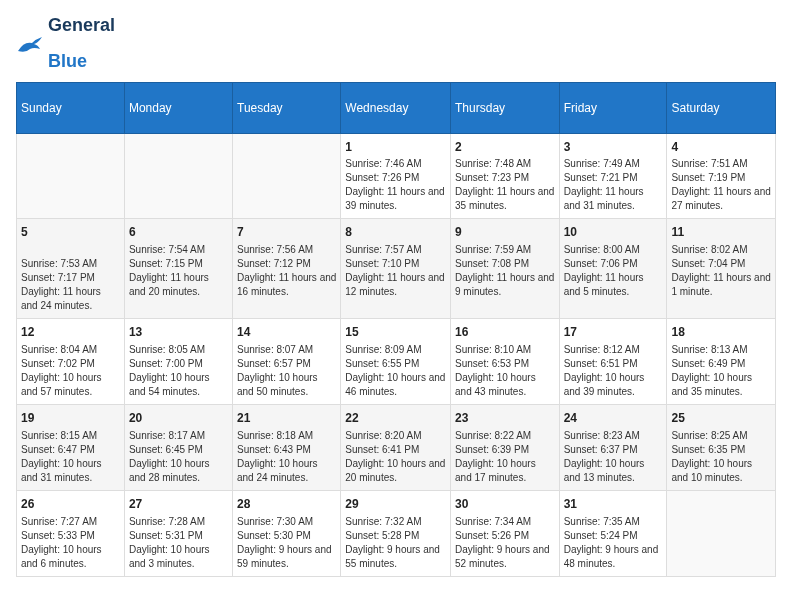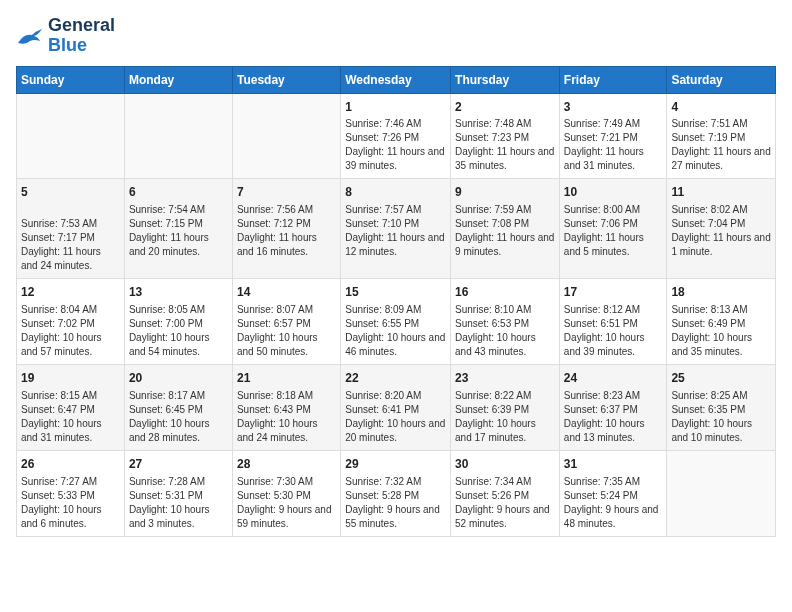--- a/index.html
+++ b/index.html
@@ -103,7 +103,7 @@
     </div>
     <div class="logo-text">
       <div>General</div>
-      <div style="color:#2176c7;">Blue</div>
+      <div style="color:#2176c7;margin-top:16px;">Blue</div>
     </div>
   </div>
   <div class="title-section">

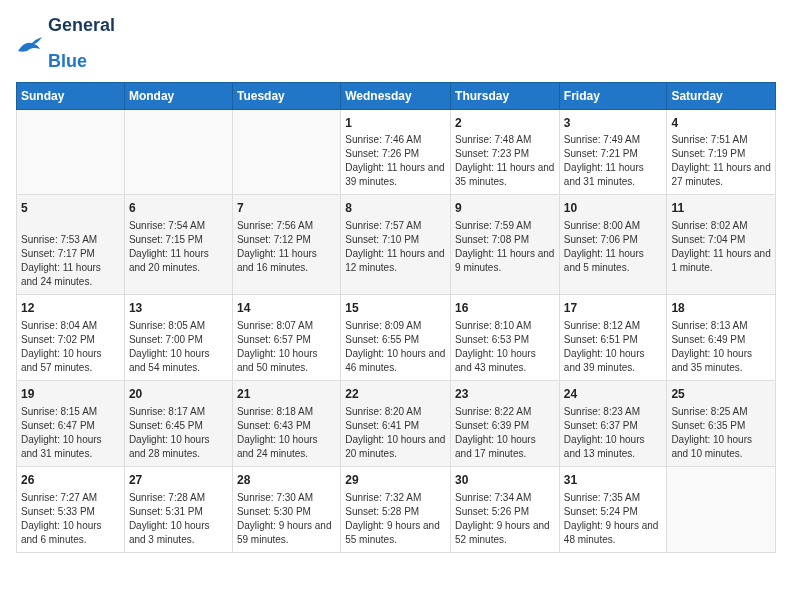--- a/index.html
+++ b/index.html
@@ -53,10 +53,10 @@
       color: #fff;
     }
     thead th {
-      padding: 6px 4px;
+      padding: 18px 4px;
       text-align: left;
       font-size: 12px;
-      font-weight: bold;
+      font-weight: normal;
       border: 1px solid #1a5fa0;
     }
     tbody tr {

